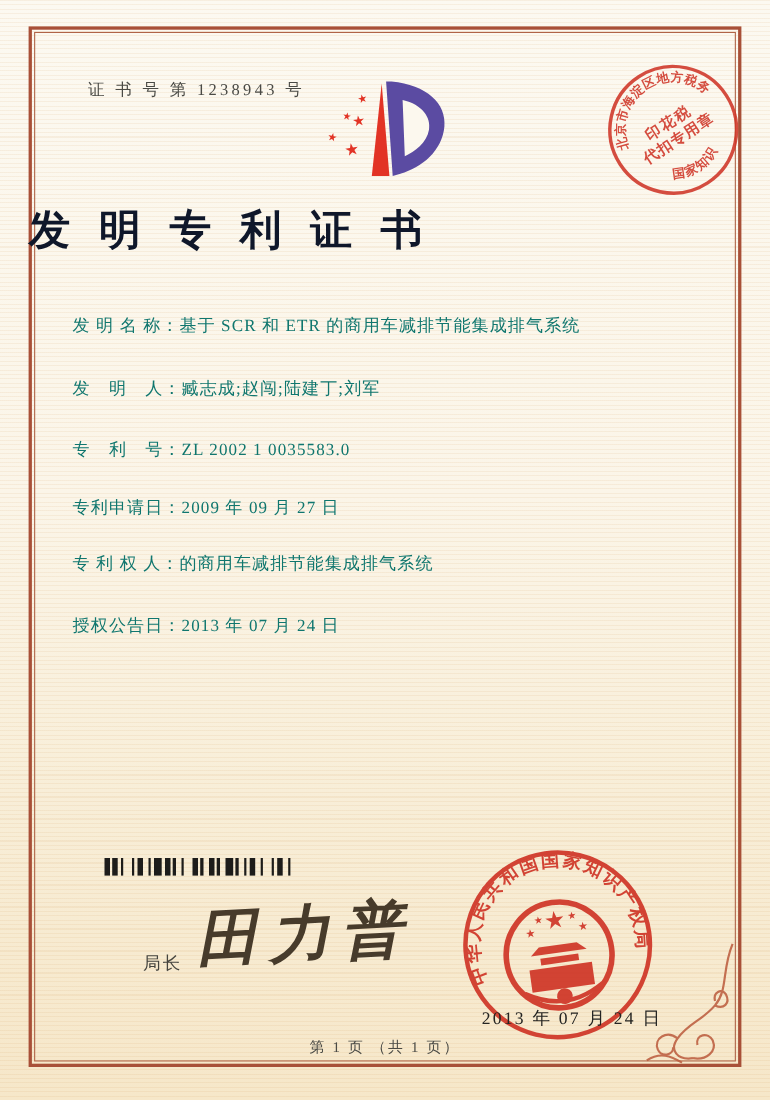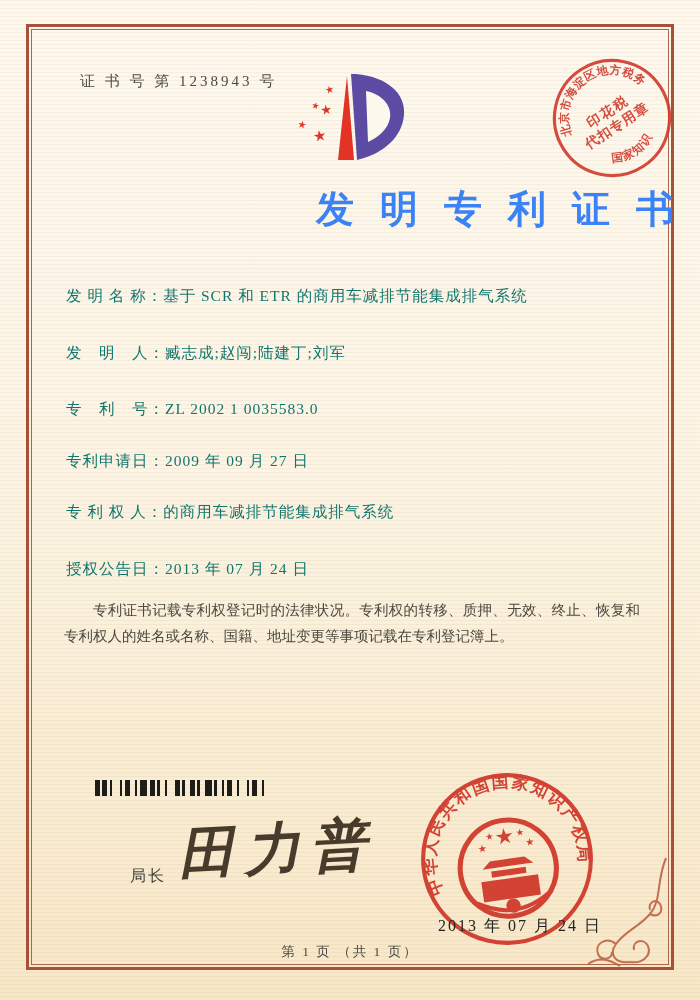--- a/index.html
+++ b/index.html
@@ -28,8 +28,8 @@
   .frame-inner{ position:absolute; inset:2px; border:1px solid #b06448; }
   .abs{position:absolute;}
   .cert-number{ left:58px; top:72px; font-size:15px; letter-spacing:3px; color:#4a4a45;margin-left:22px; }
-  .title{ left:0; right:0; top:184px; text-align:right; font-size:38px; font-weight:600;
-    letter-spacing:26px; text-indent:26px; color:#3b82f6; }
+  .title{ left:0; right:0; top:184px; text-align:left; font-size:38px; font-weight:600;
+    letter-spacing:26px; text-indent:26px; color:#0f172a; }
   .row{ left:66px; right:64px; font-size:15.5px; color:#0f766e; letter-spacing:1px; }
   .row .lbl{ white-space:pre; }
   .paras{ left:64px; right:60px; top:598px; font-size:14.5px; line-height:25.5px;

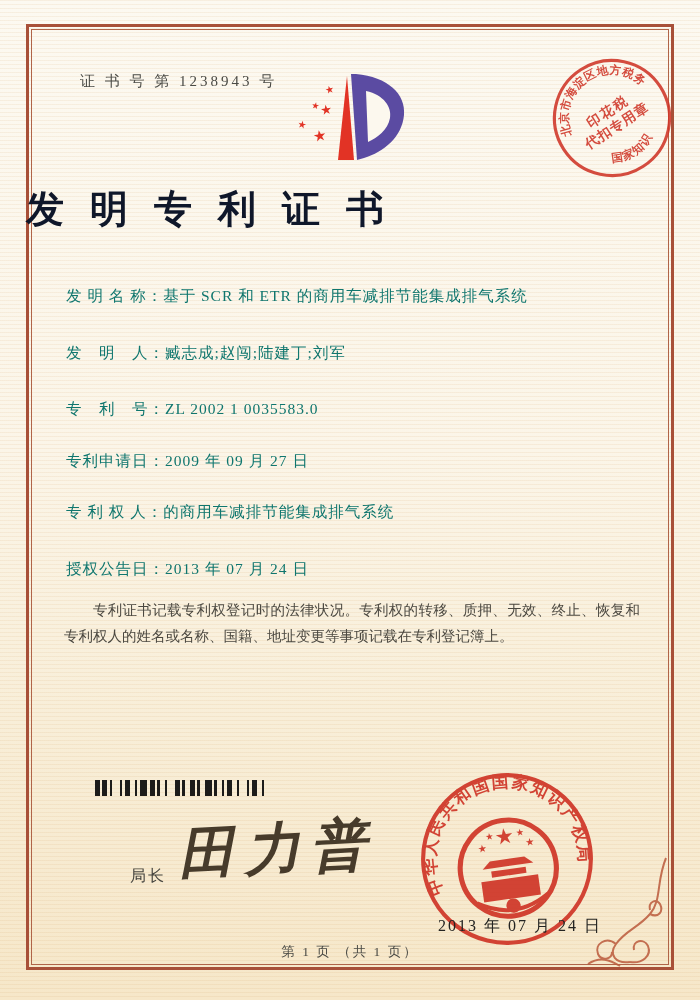--- a/index.html
+++ b/index.html
@@ -110,7 +110,6 @@
 </div>
 
 <div class="abs paras">
-  <p>专利证书记载专利权登记时的法律状况。专利权的转移、质押、无效、终止、恢复和专利权人的姓名或名称、国籍、地址变更等事项记载在专利登记簿上。</p>
 </div>
 
 <div class="abs barcode" id="barcode"><span style="width: 2.89855%; background: rgb(29, 28, 26);"></span><span style="width: 1.44928%; background: transparent;"></span><span style="width: 2.89855%; background: rgb(29, 28, 26);"></span><span style="width: 1.44928%; background: transparent;"></span><span style="width: 1.44928%; background: rgb(29, 28, 26);"></span><span style="width: 4.34783%; background: transparent;"></span><span style="width: 1.44928%; background: rgb(29, 28, 26);"></span><span style="width: 1.44928%; background: transparent;"></span><span style="width: 2.89855%; background: rgb(29, 28, 26);"></span><span style="width: 2.89855%; background: transparent;"></span><span style="width: 1.44928%; background: rgb(29, 28, 26);"></span><span style="width: 1.44928%; background: transparent;"></span><span style="width: 4.34783%; background: rgb(29, 28, 26);"></span><span style="width: 1.44928%; background: transparent;"></span><span style="width: 2.89855%; background: rgb(29, 28, 26);"></span><span style="width: 1.44928%; background: transparent;"></span><span style="width: 1.44928%; background: rgb(29, 28, 26);"></span><span style="width: 2.89855%; background: transparent;"></span><span style="width: 1.44928%; background: rgb(29, 28, 26);"></span><span style="width: 4.34783%; background: transparent;"></span><span style="width: 2.89855%; background: rgb(29, 28, 26);"></span><span style="width: 1.44928%; background: transparent;"></span><span style="width: 1.44928%; background: rgb(29, 28, 26);"></span><span style="width: 2.89855%; background: transparent;"></span><span style="width: 2.89855%; background: rgb(29, 28, 26);"></span><span style="width: 1.44928%; background: transparent;"></span><span style="width: 1.44928%; background: rgb(29, 28, 26);"></span><span style="width: 2.89855%; background: transparent;"></span><span style="width: 4.34783%; background: rgb(29, 28, 26);"></span><span style="width: 1.44928%; background: transparent;"></span><span style="width: 1.44928%; background: rgb(29, 28, 26);"></span><span style="width: 2.89855%; background: transparent;"></span><span style="width: 1.44928%; background: rgb(29, 28, 26);"></span><span style="width: 1.44928%; background: transparent;"></span><span style="width: 2.89855%; background: rgb(29, 28, 26);"></span><span style="width: 2.89855%; background: transparent;"></span><span style="width: 1.44928%; background: rgb(29, 28, 26);"></span><span style="width: 4.34783%; background: transparent;"></span><span style="width: 1.44928%; background: rgb(29, 28, 26);"></span><span style="width: 1.44928%; background: transparent;"></span><span style="width: 2.89855%; background: rgb(29, 28, 26);"></span><span style="width: 2.89855%; background: transparent;"></span><span style="width: 1.44928%; background: rgb(29, 28, 26);"></span><span style="width: 1.44928%; background: transparent;"></span></div>

